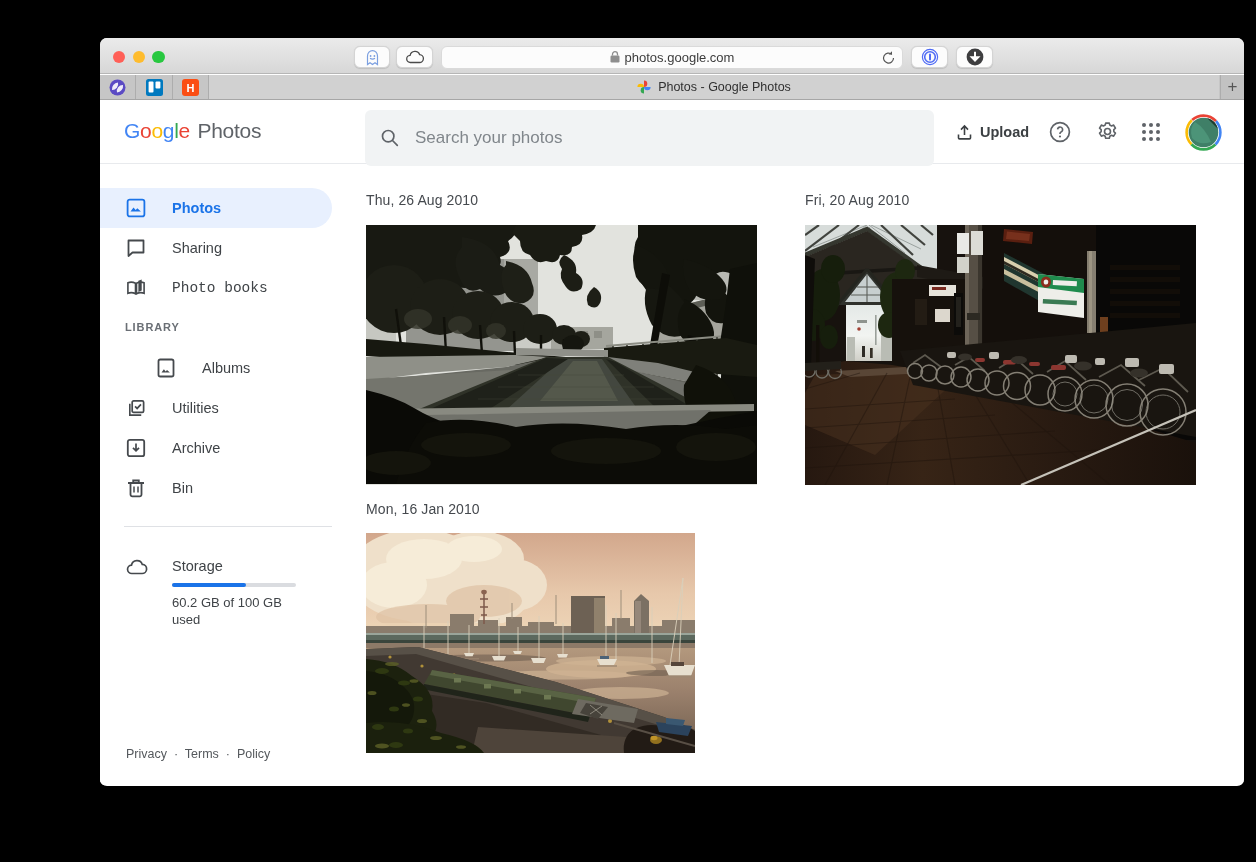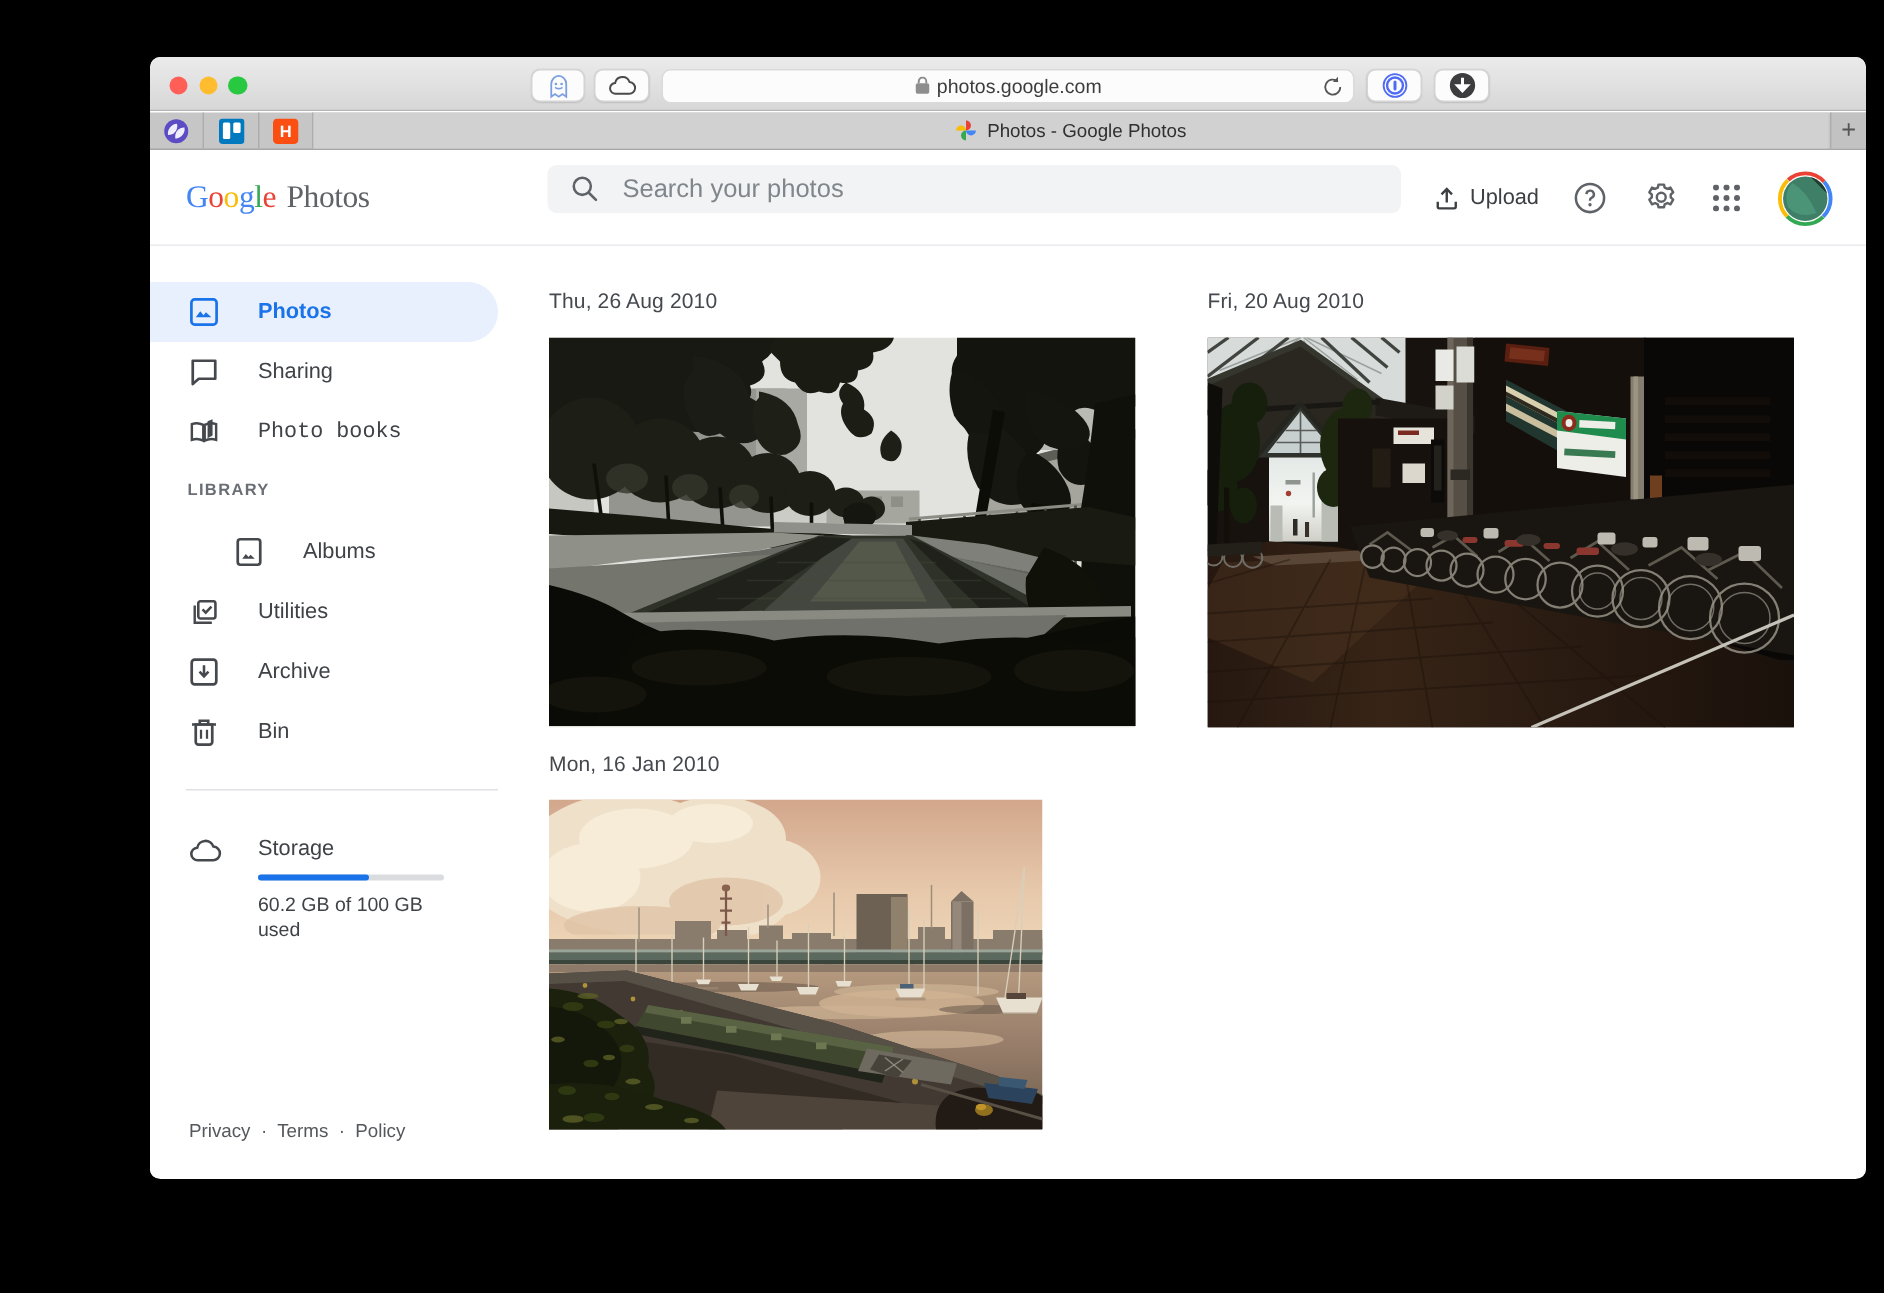--- a/index.html
+++ b/index.html
@@ -36,7 +36,7 @@
   
   .app { position:absolute; left:0; top:63px; width:1144px; height:684px; background:#fff; }
   .header { position:absolute; left:0; top:0; width:100%; height:63px; border-bottom:1px solid #e8eaed; background:#fff; }
-  .logo { position:absolute; left:24px; top:18px; font-size:21px; letter-spacing:-0.3px;font-family:Liberation Serif, serif; }
+  .logo { position:absolute; left:24px; top:18px; font-size:21px; letter-spacing:-0.3px; }
   .logo span.b { color:#4285f4; } .logo span.r { color:#ea4335; } .logo span.y { color:#fbbc05; } .logo span.g { color:#34a853; }
   .logo .ph { color:#5f6368; margin-left:2px; }
   .search { position:absolute; left:265px; top:9px; width:569px; height:32px; background:#f1f3f4; border-radius:6px;

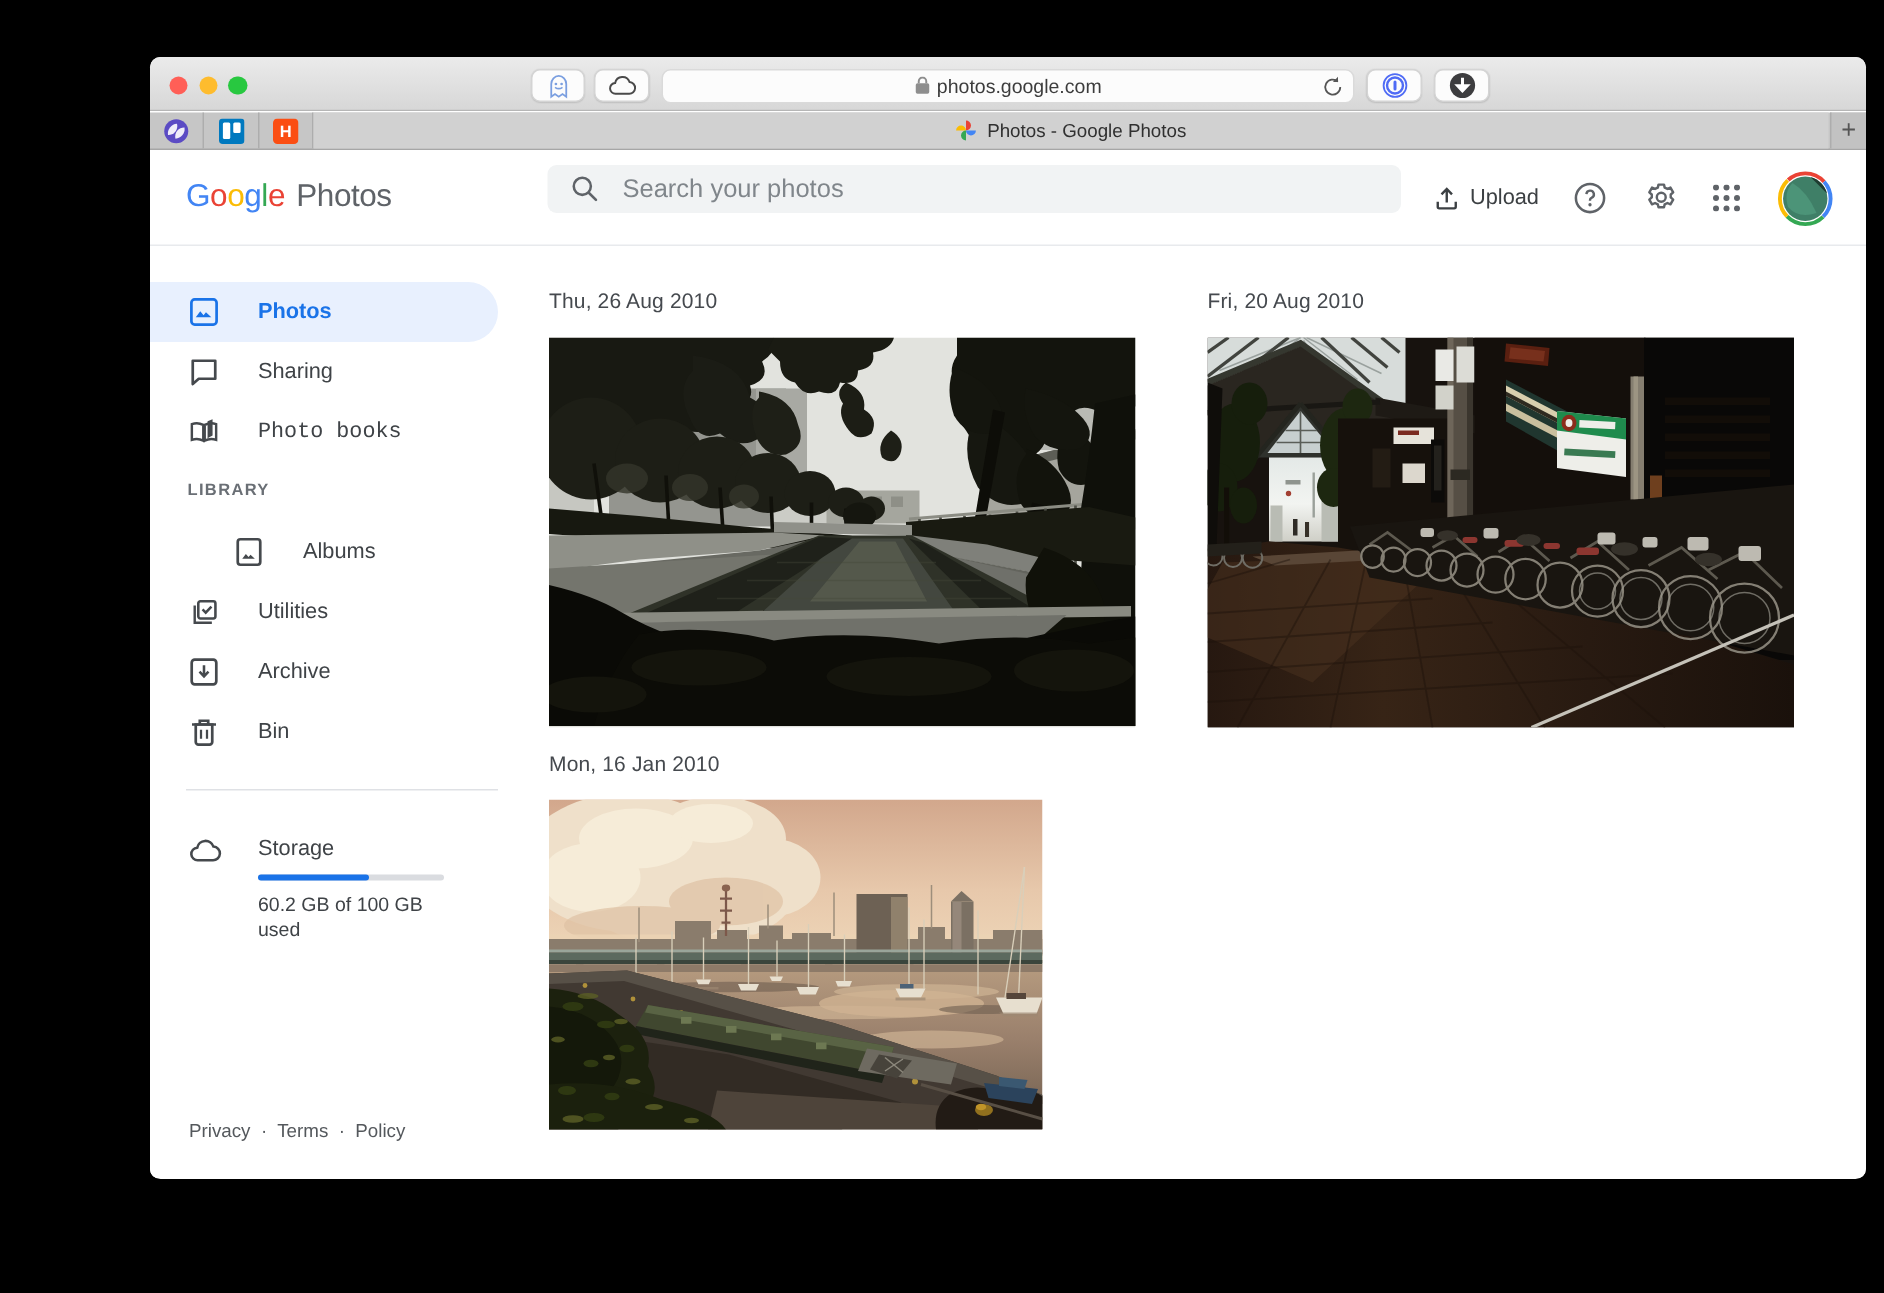--- a/index.html
+++ b/index.html
@@ -39,7 +39,7 @@
   .logo { position:absolute; left:24px; top:18px; font-size:21px; letter-spacing:-0.3px; }
   .logo span.b { color:#4285f4; } .logo span.r { color:#ea4335; } .logo span.y { color:#fbbc05; } .logo span.g { color:#34a853; }
   .logo .ph { color:#5f6368; margin-left:2px; }
-  .search { position:absolute; left:265px; top:9px; width:569px; height:32px; background:#f1f3f4; border-radius:6px;
+  .search { position:absolute; left:265px; top:9px; width:569px; height:56px; background:#f1f3f4; border-radius:6px;
     display:flex; align-items:center; }
   .search .sicon { margin-left:16px; }
   .search .ph { margin-left:16px; font-size:17px; color:#80868b; }

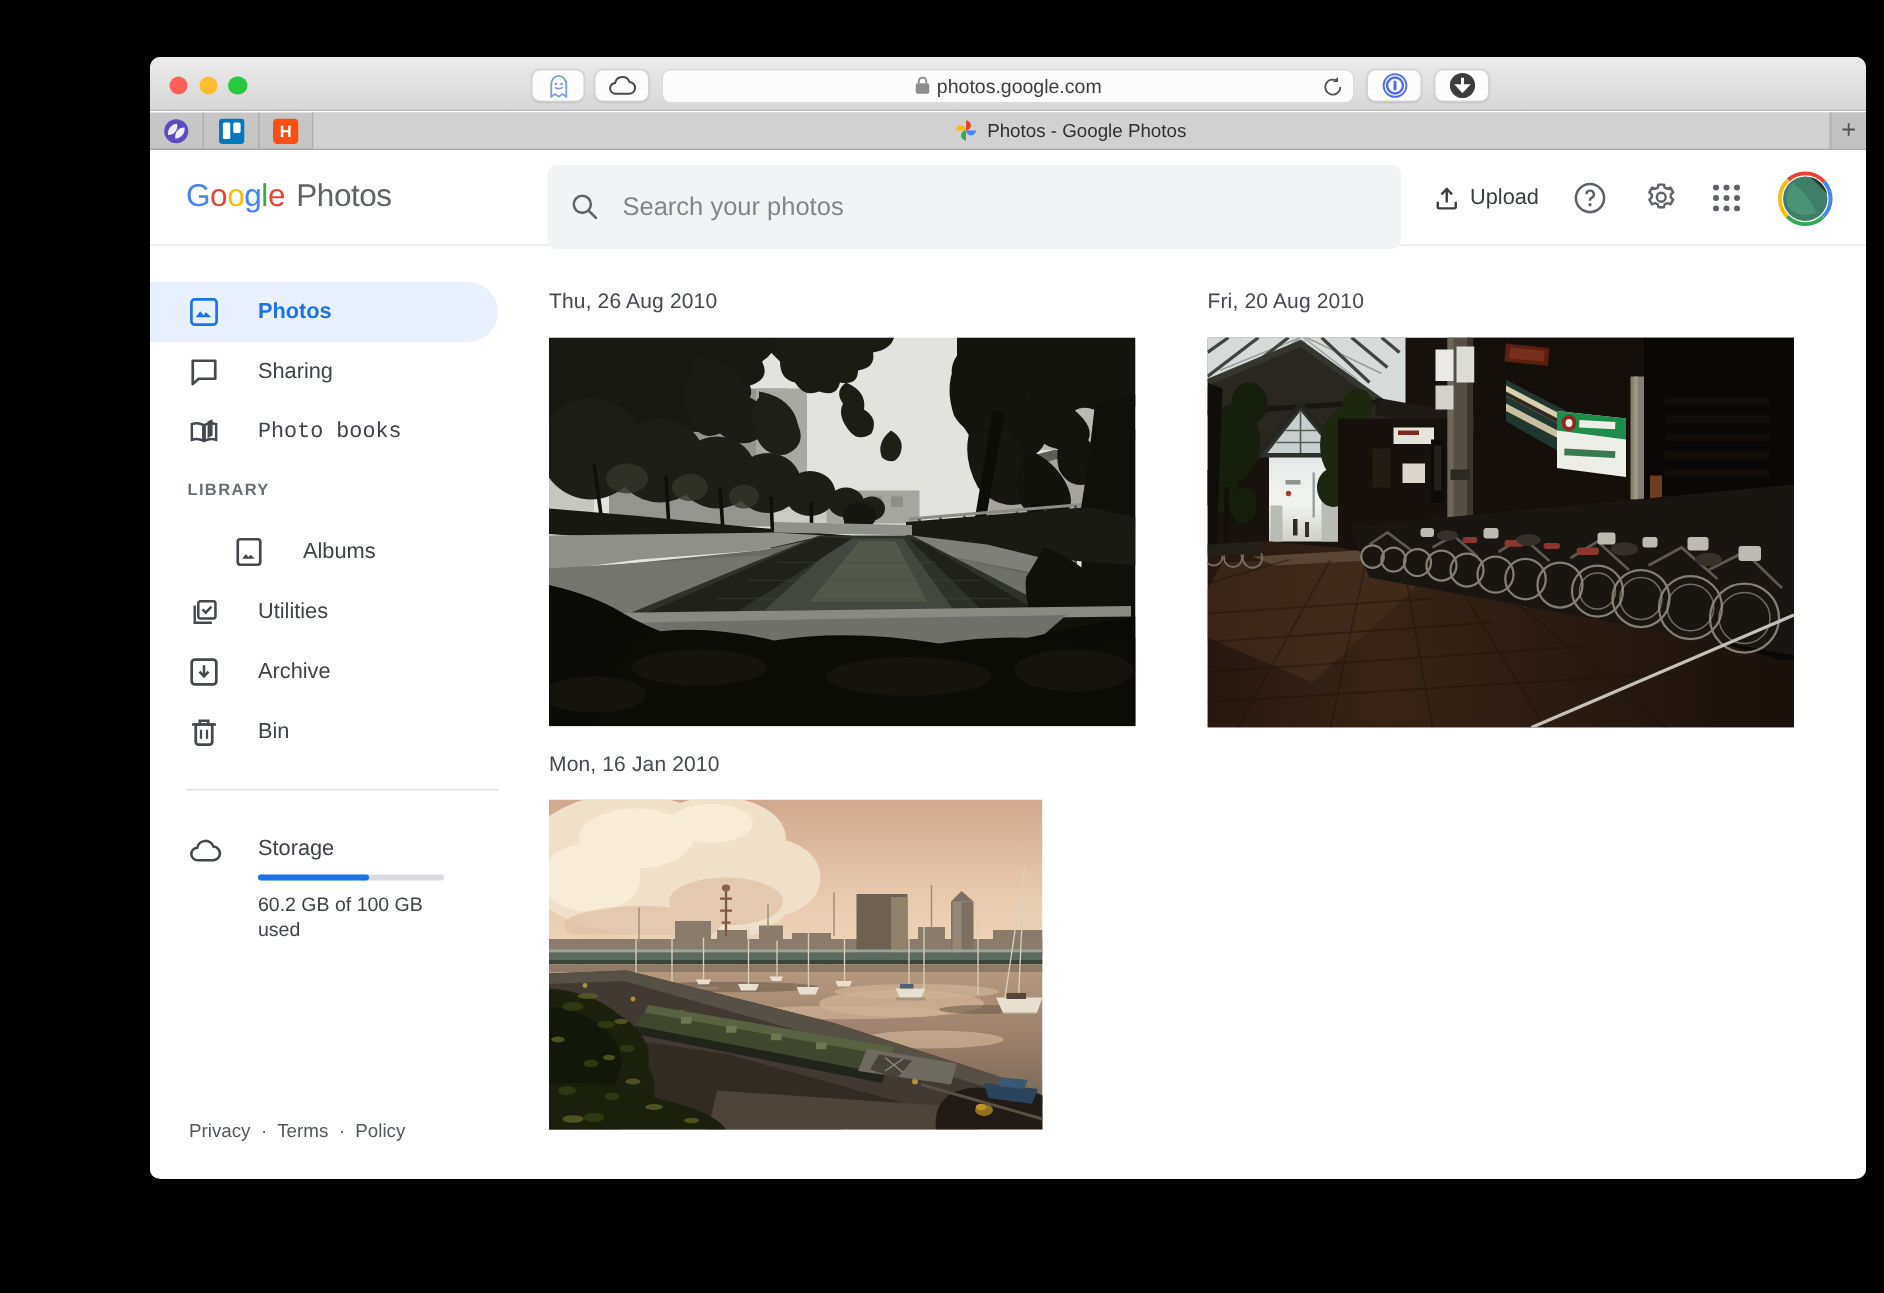--- a/index.html
+++ b/index.html
@@ -157,7 +157,7 @@
           </svg>
         <span class="ph">Search your photos</span>
       </div>
-      <div class="upload" style="position:absolute;left:857px;top:23px;">
+      <div class="upload" style="position:absolute;left:857px;top:23px;font-weight:bold;">
         <svg width="15" height="16" viewBox="0 0 15 16">
             <path d="M7.5 11 V2.6 M4 5.6 L7.5 2 l3.5 3.6" fill="none" stroke="#3c4043" stroke-width="1.6"></path>
             <path d="M1.5 10.5 v3.4 a1 1 0 0 0 1 1 h10 a1 1 0 0 0 1-1 v-3.4" fill="none" stroke="#3c4043" stroke-width="1.6"></path>

